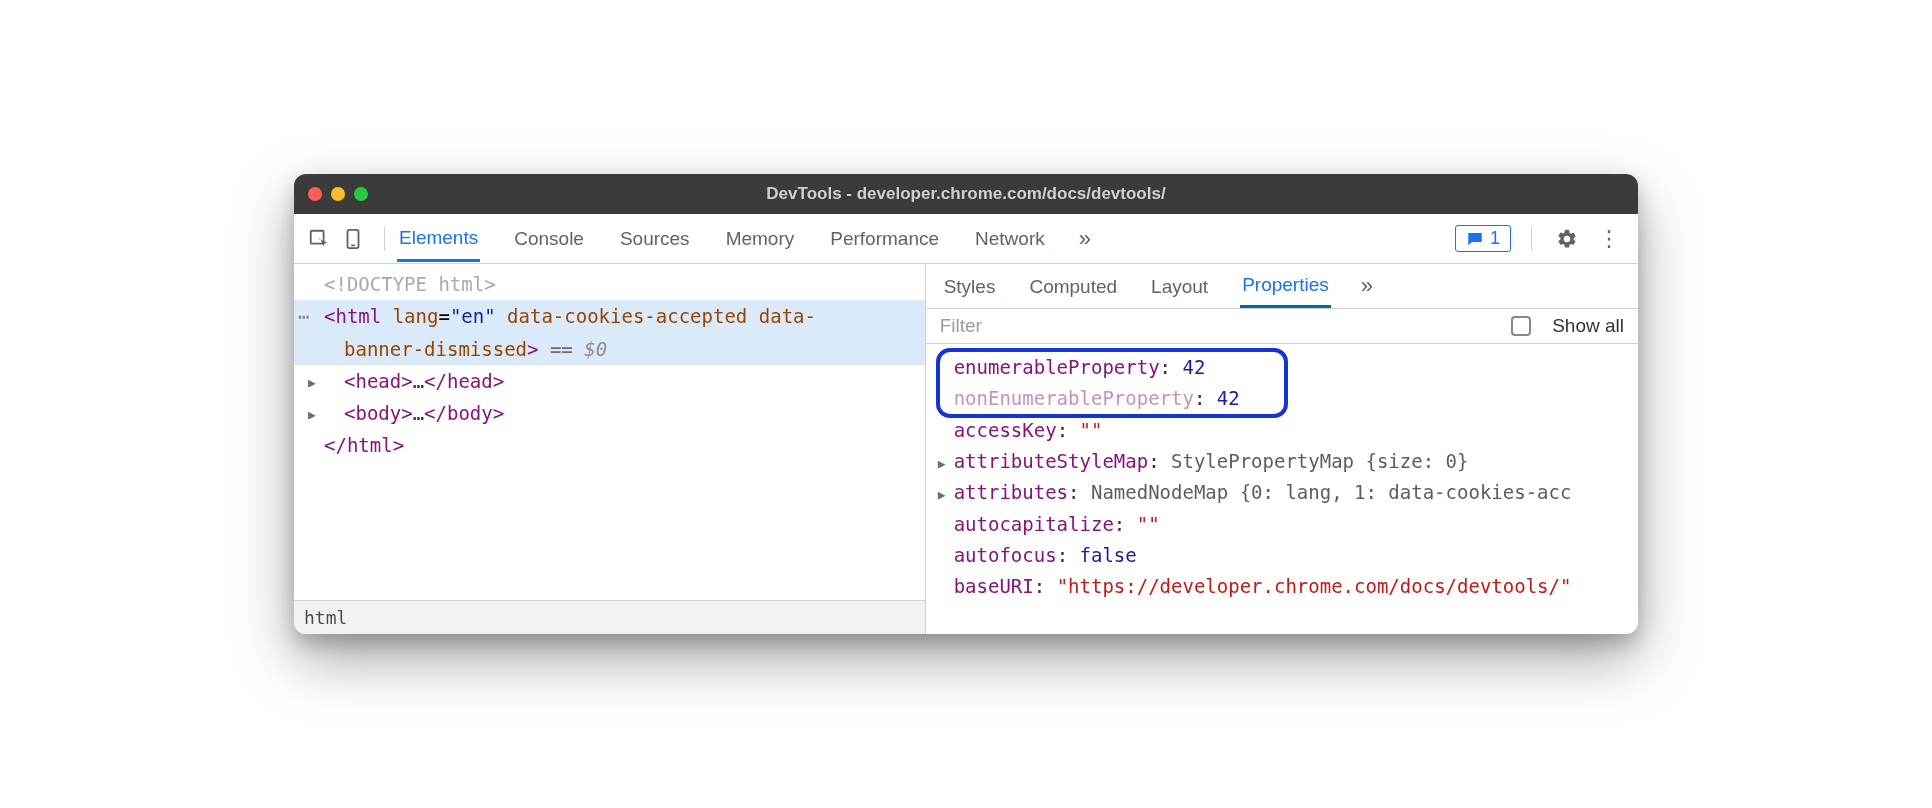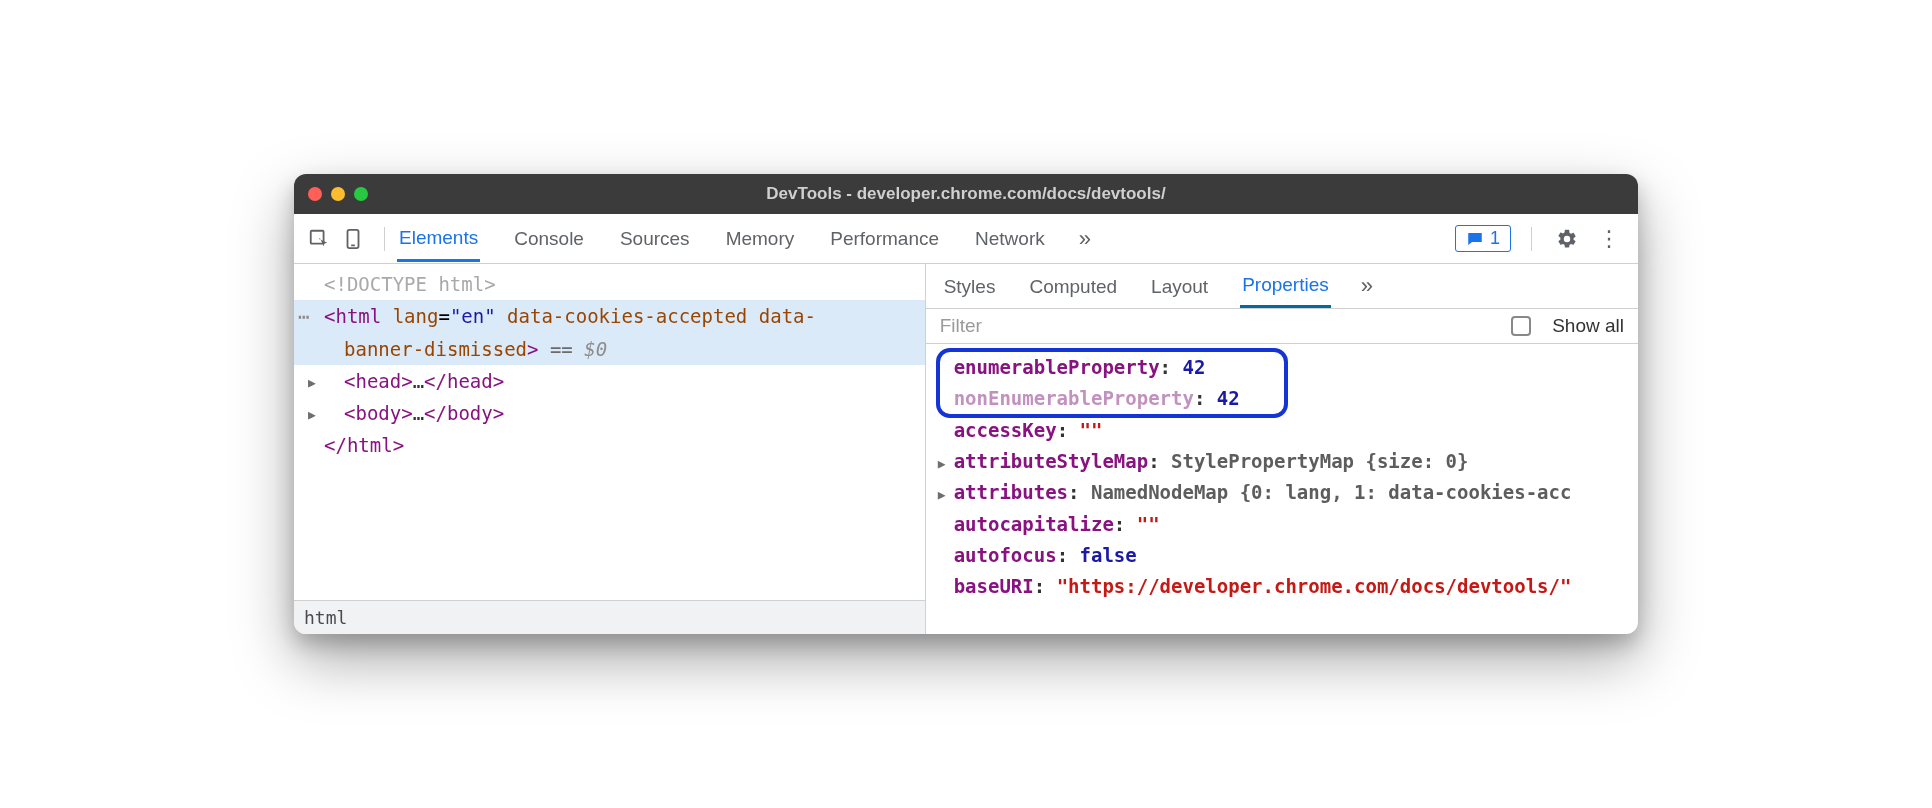--- a/index.html
+++ b/index.html
@@ -74,7 +74,7 @@
   .filterinput::placeholder { color:#9a9a9a; }
   .showall { display:flex; align-items:center; gap:21px; color:#333; font-size:19px; }
   .cb { width:20px; height:20px; border:2px solid #888; border-radius:4px; }
-  .proplist { flex:1; font-family: Menlo, Consolas, monospace; font-size:19px; line-height:1.65; padding: 8px 0 0 6px; overflow:hidden; position:relative;font-weight:bold; }
+  .proplist { flex:1; font-family: Menlo, Consolas, monospace; font-size:19px; line-height:1.65; padding: 8px 0 0 6px; overflow:hidden; position:relative; }
   .highlight-box {
     position:absolute; border:4px solid #1434d6; border-radius:14px;
     left: 10px; top: 4px; width: 352px; height: 70px; pointer-events:none;

